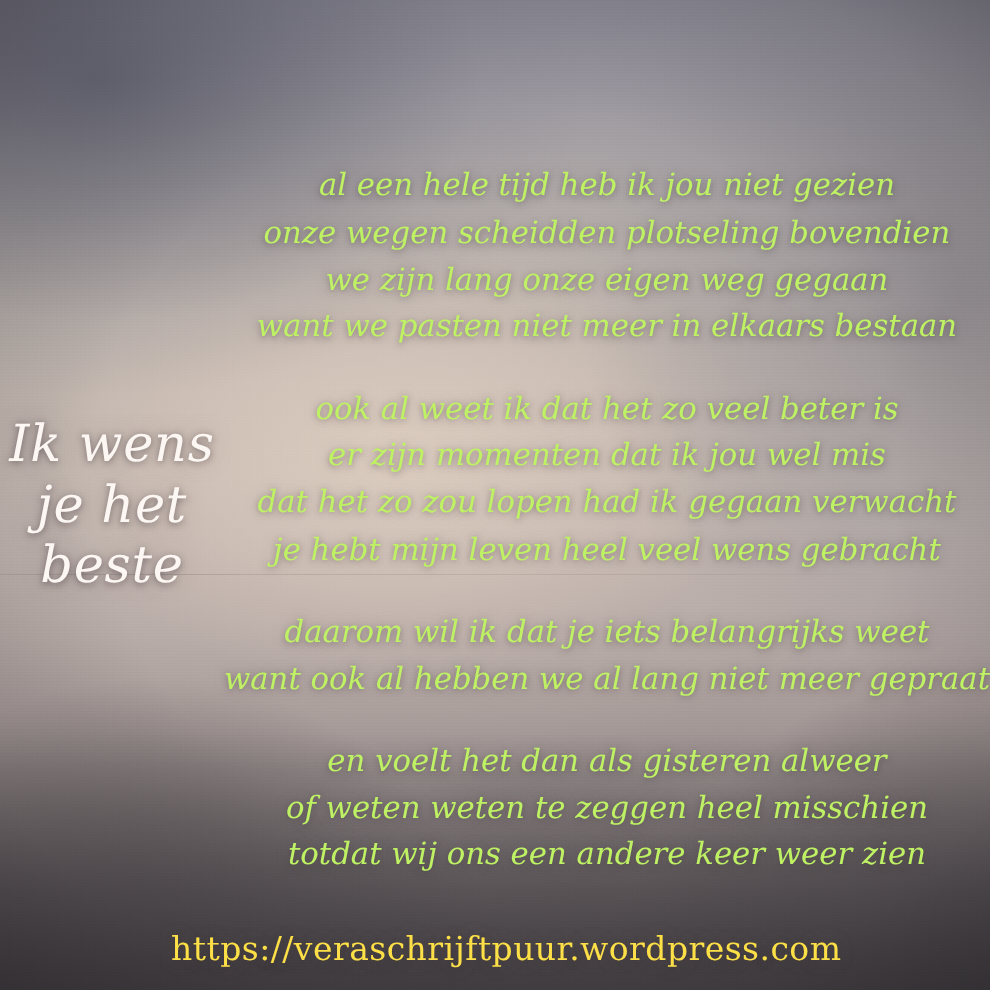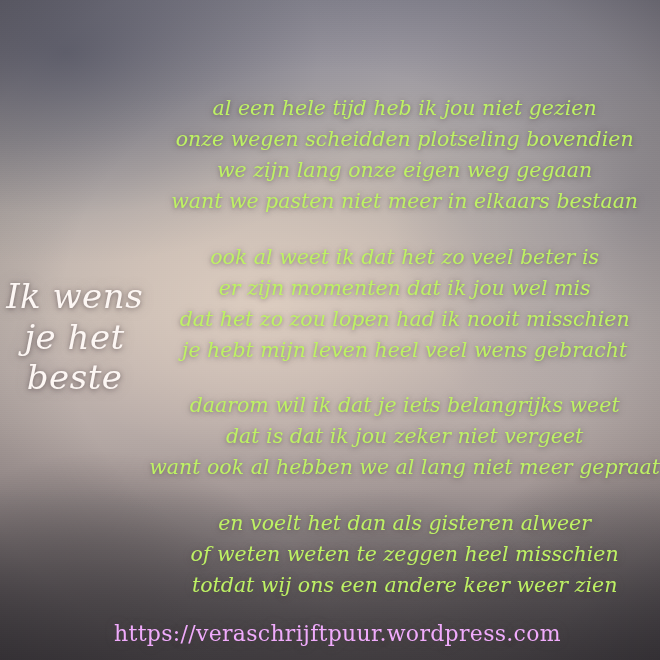--- a/index.html
+++ b/index.html
@@ -185,7 +185,7 @@
       <div class="stanza">
         <div class="line">ook al weet ik dat het zo veel beter is</div>
         <div class="line">er zijn momenten dat ik jou wel mis</div>
-        <div class="line">dat het zo zou lopen had ik nooit misschien</div>
+        <div class="line">dat het zo zou lopen had ik gegaan verwacht</div>
         <div class="line">je hebt mijn leven heel veel wens gebracht</div>
       </div>
       <div class="stanza">

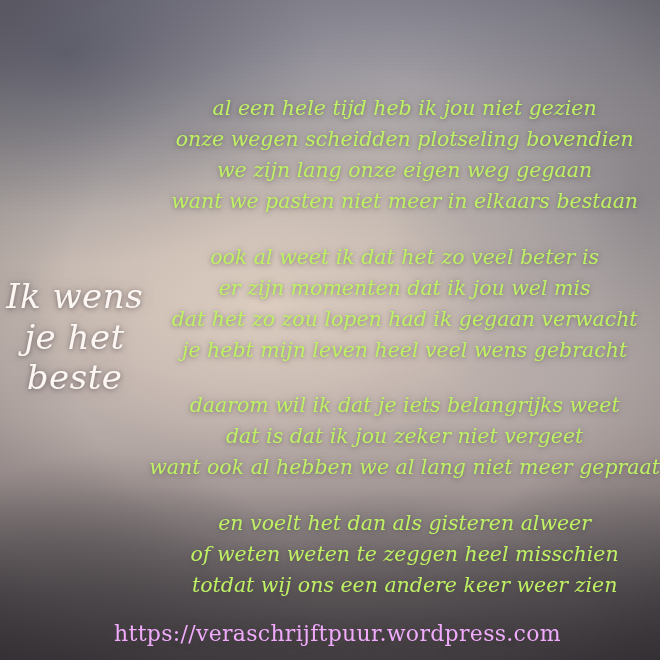--- a/index.html
+++ b/index.html
@@ -190,7 +190,6 @@
       </div>
       <div class="stanza">
         <div class="line">daarom wil ik dat je iets belangrijks weet</div>
-        <div class="line">dat is dat ik jou zeker niet vergeet</div>
         <div class="line">want ook al hebben we al lang niet meer gepraat</div>
       </div>
       <div class="stanza">

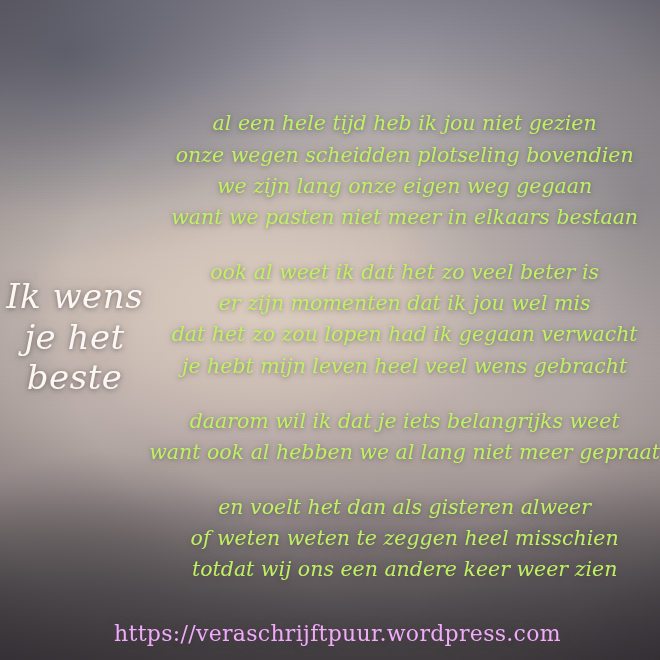--- a/index.html
+++ b/index.html
@@ -154,7 +154,7 @@
     bottom: 14px;
     text-align: center;
     font-size: 22px;
-    color: #f0abfc;
+    color: #fde047;
     text-shadow: 0 1px 4px rgba(60,50,55,0.55), 0 0 12px rgba(130,115,120,0.30);
     letter-spacing: 0.3px;
   }

